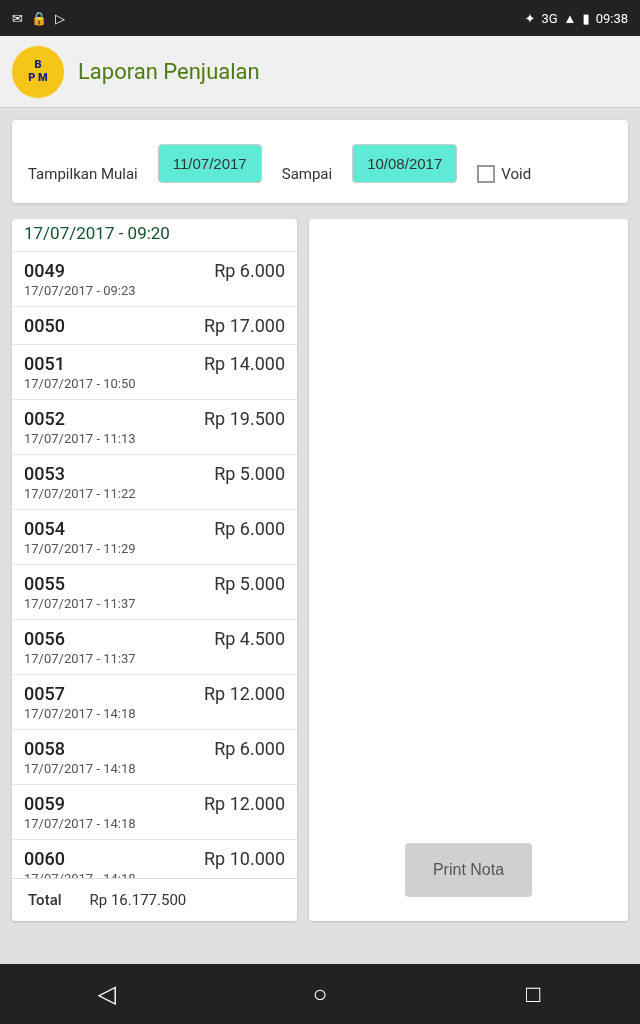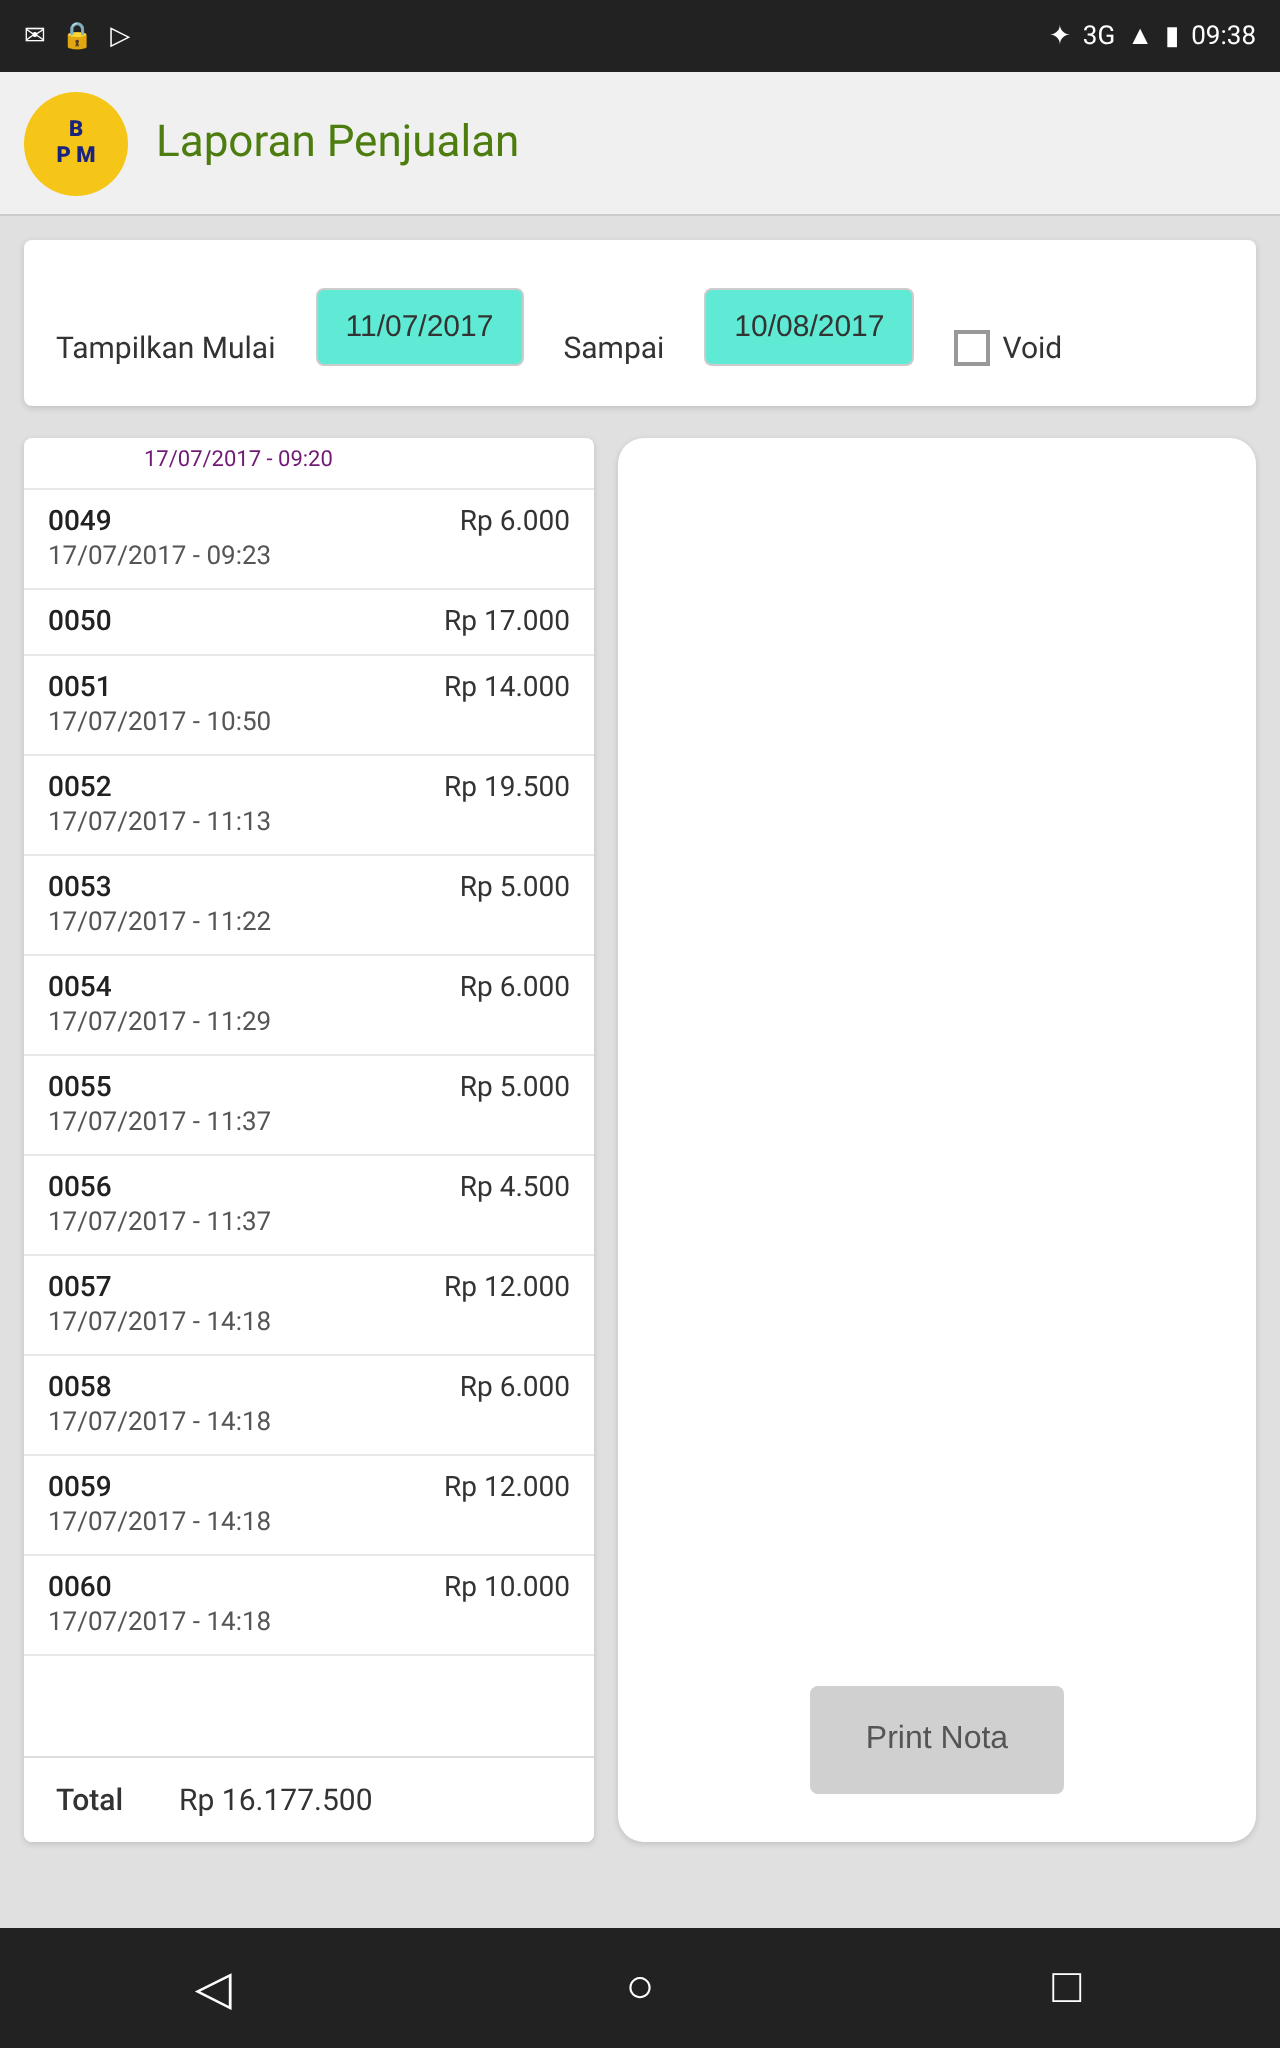--- a/index.html
+++ b/index.html
@@ -318,7 +318,7 @@
       <div class="list-scroll">
 
         <div class="list-item-partial">
-          <div style="font-size:11px;color:#701a75;margin-left:48px;">17/07/2017 - 09:20</div>
+          <div style="font-size:17px;color:#14532d;">17/07/2017 - 09:20</div>
         </div>
 
         <div id="list-items-container">

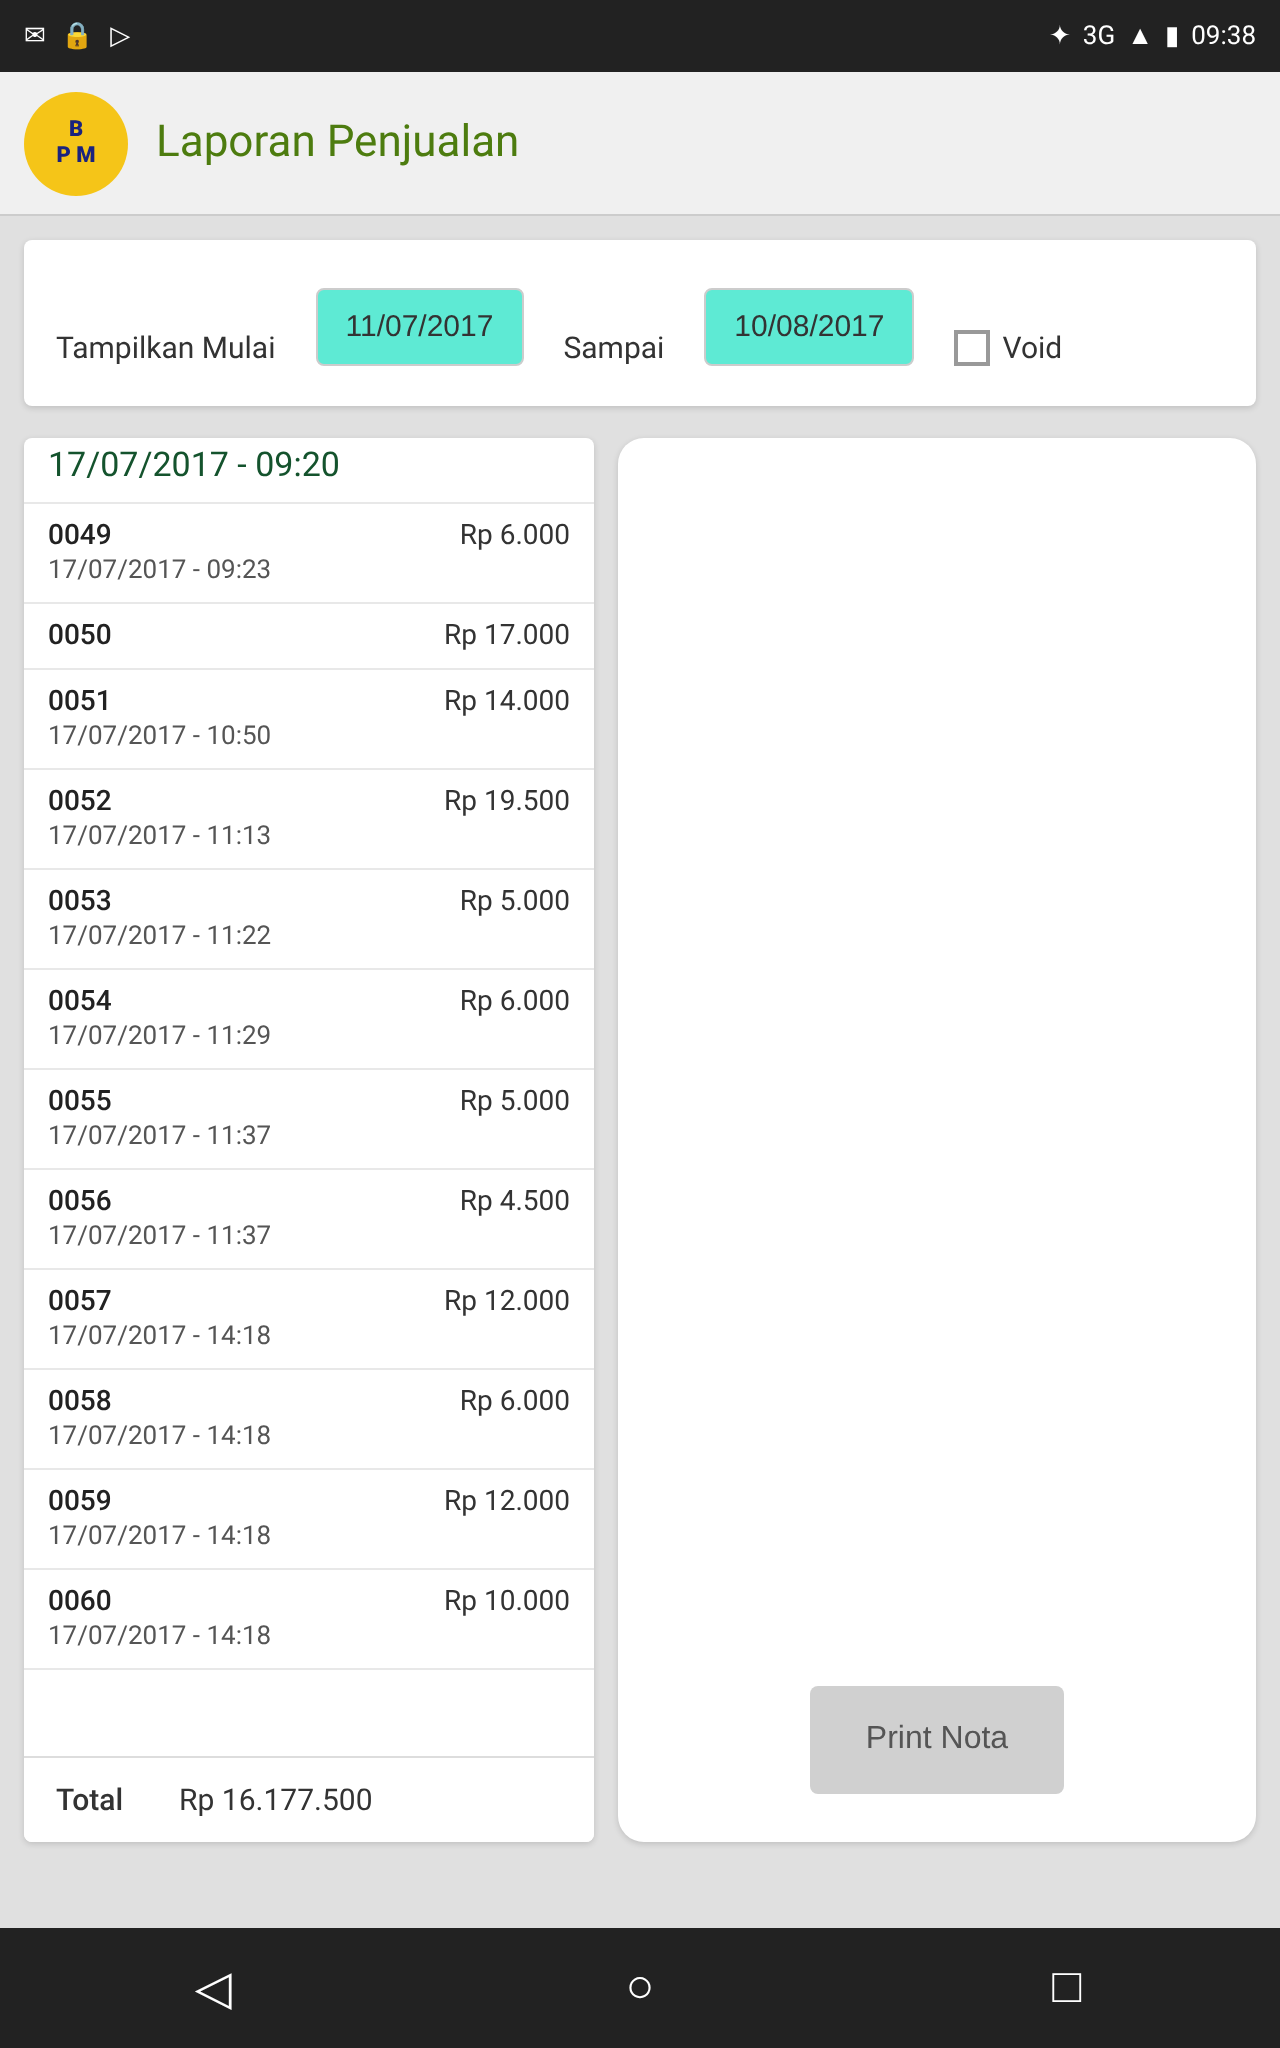--- a/index.html
+++ b/index.html
@@ -168,7 +168,7 @@
     .list-item-row1 {
       display: flex;
       justify-content: space-between;
-      font-size: 14px;
+      font-size: 18px;
       color: #222;
     }
     .list-item-row2 {

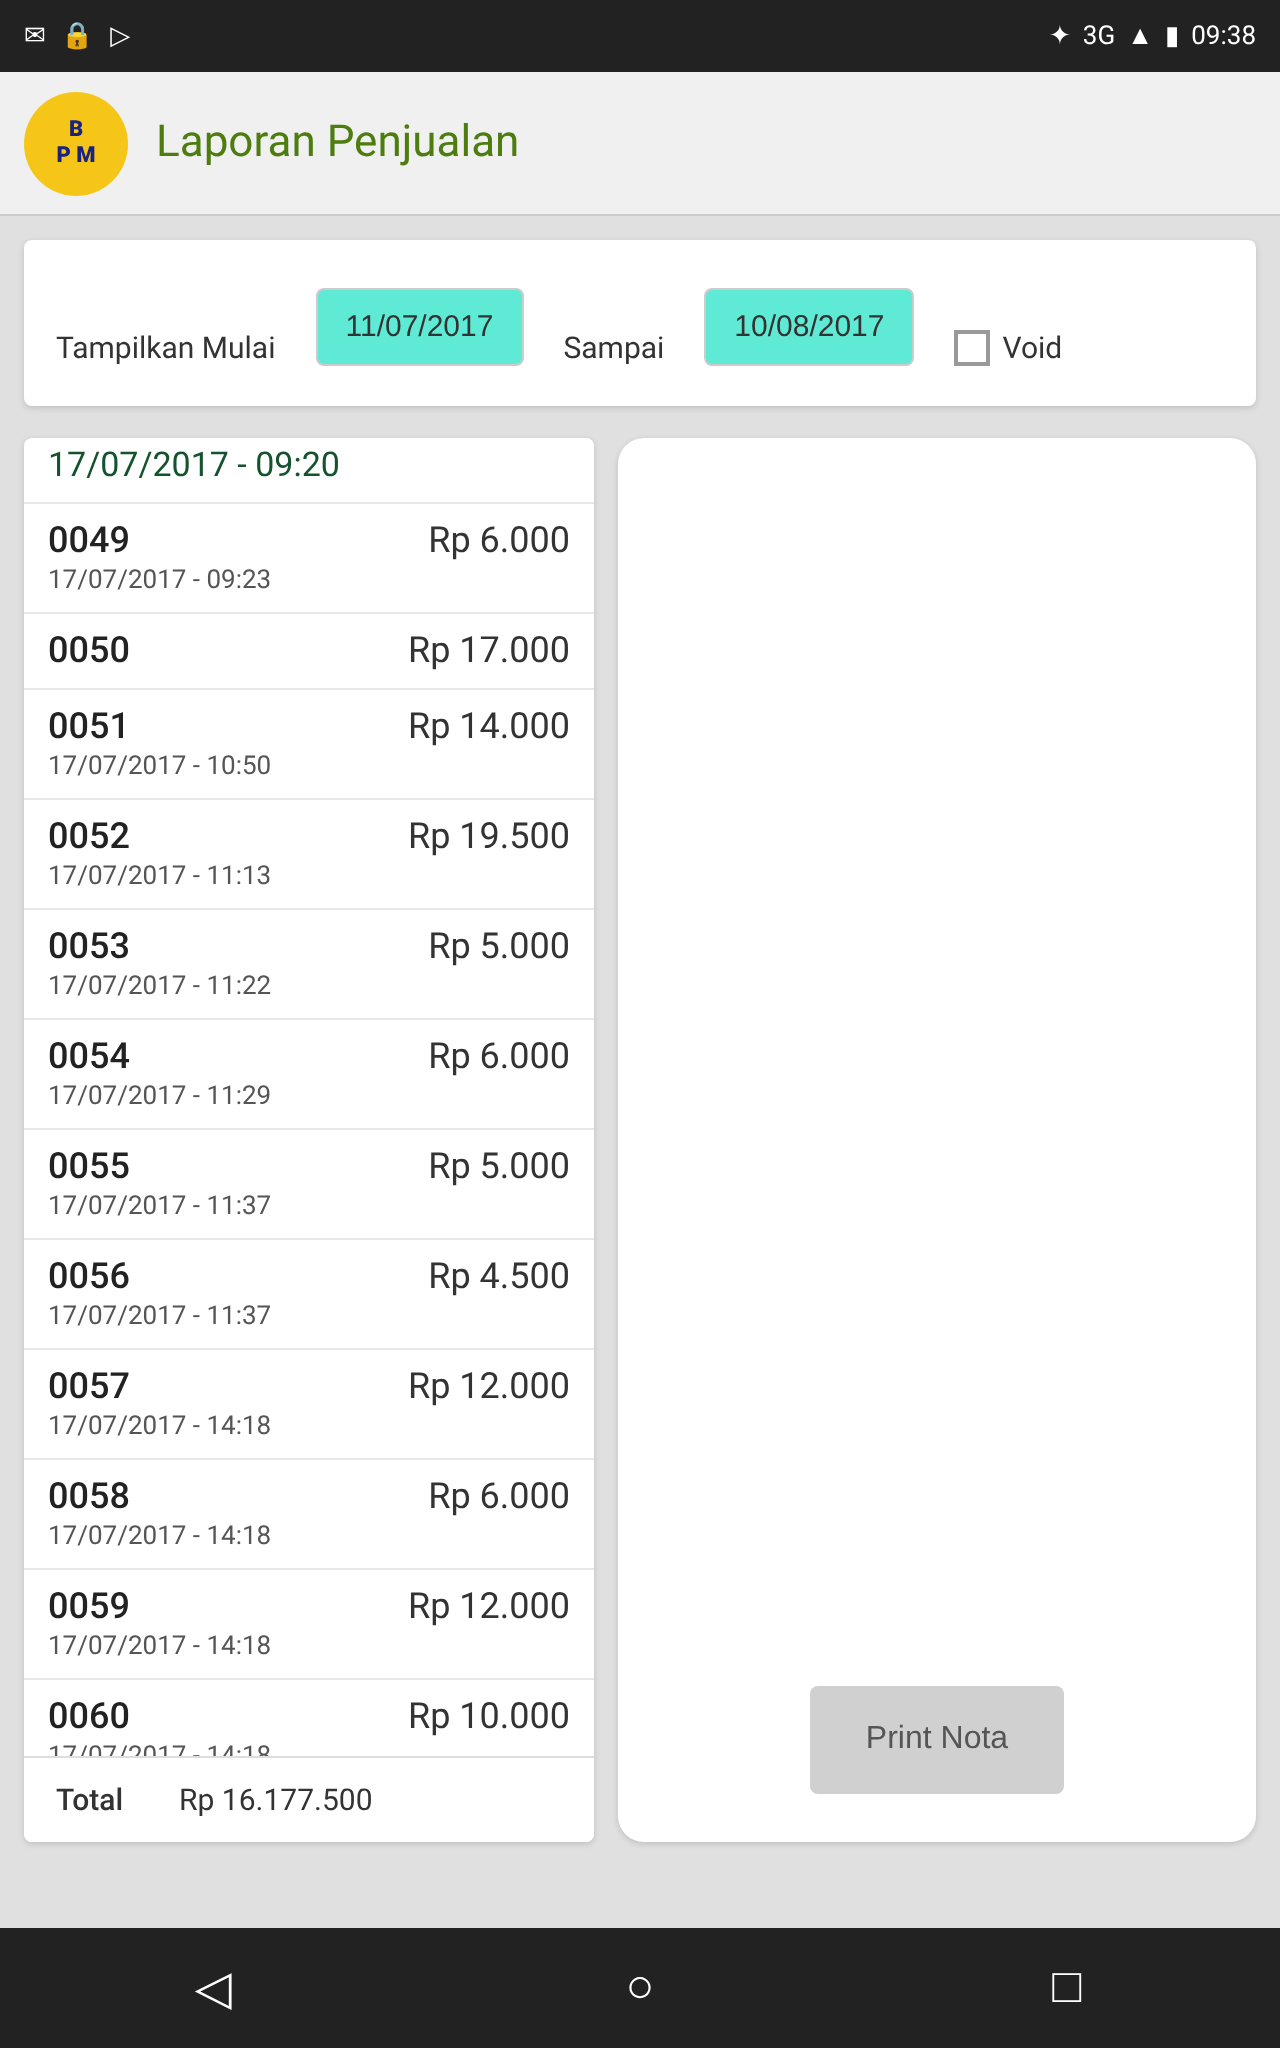--- a/index.html
+++ b/index.html
@@ -212,7 +212,7 @@
     .right-panel {
       flex: 1;
       background: #fff;
-      border-radius: 13px;
+      border-radius: 3px;
       box-shadow: 0 1px 3px rgba(0,0,0,0.15);
       display: flex;
       flex-direction: column;

